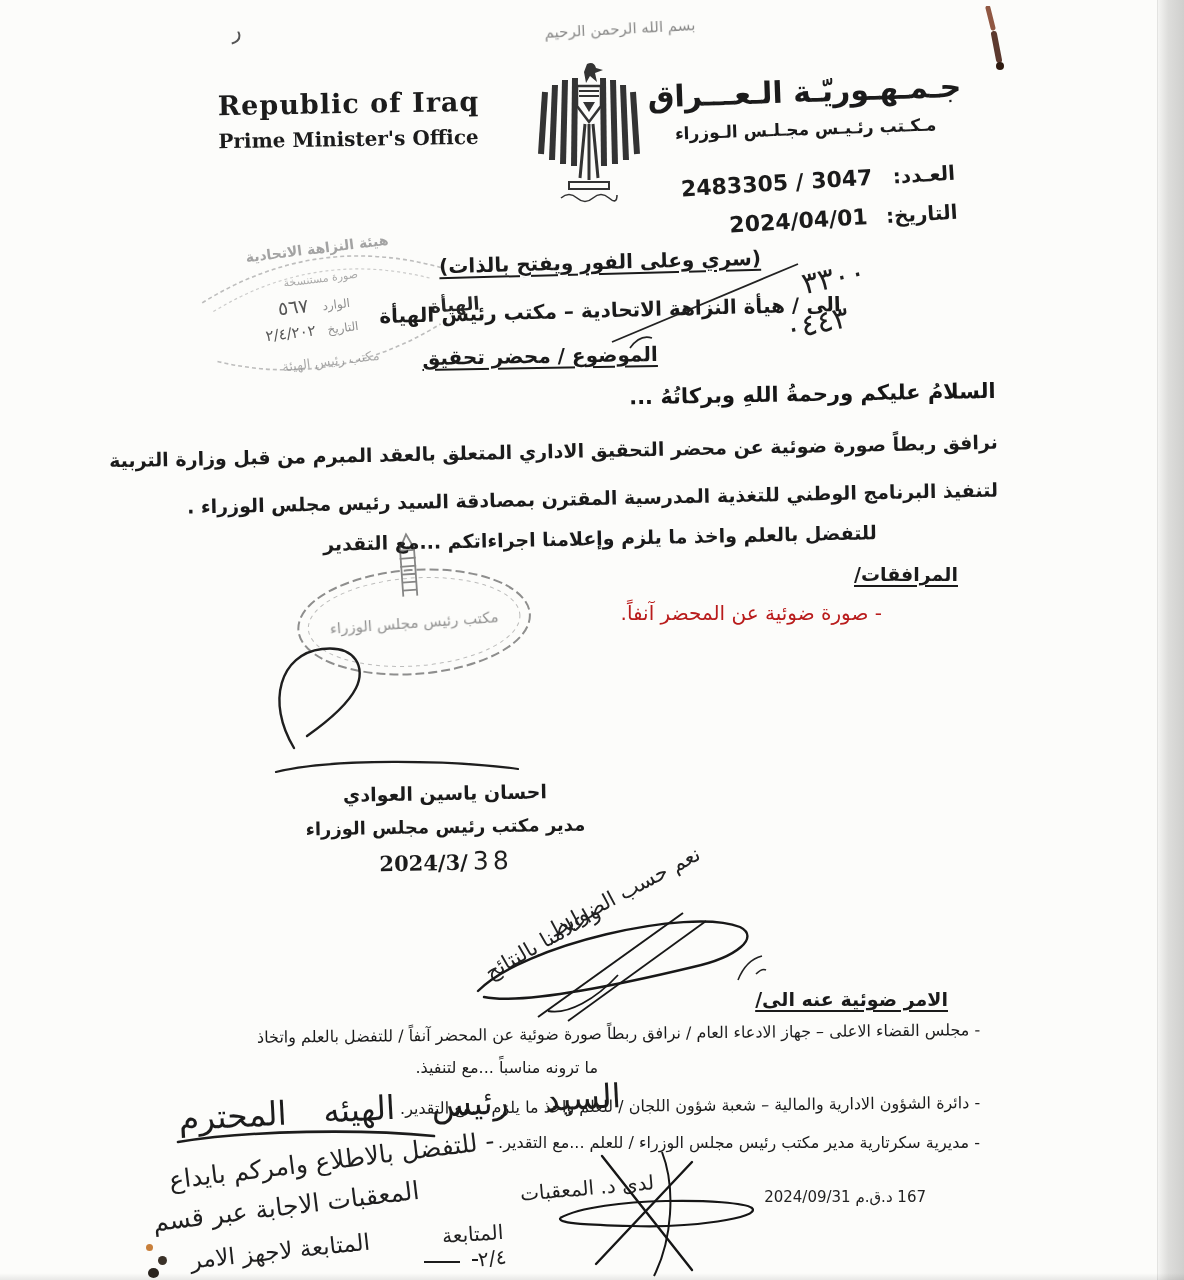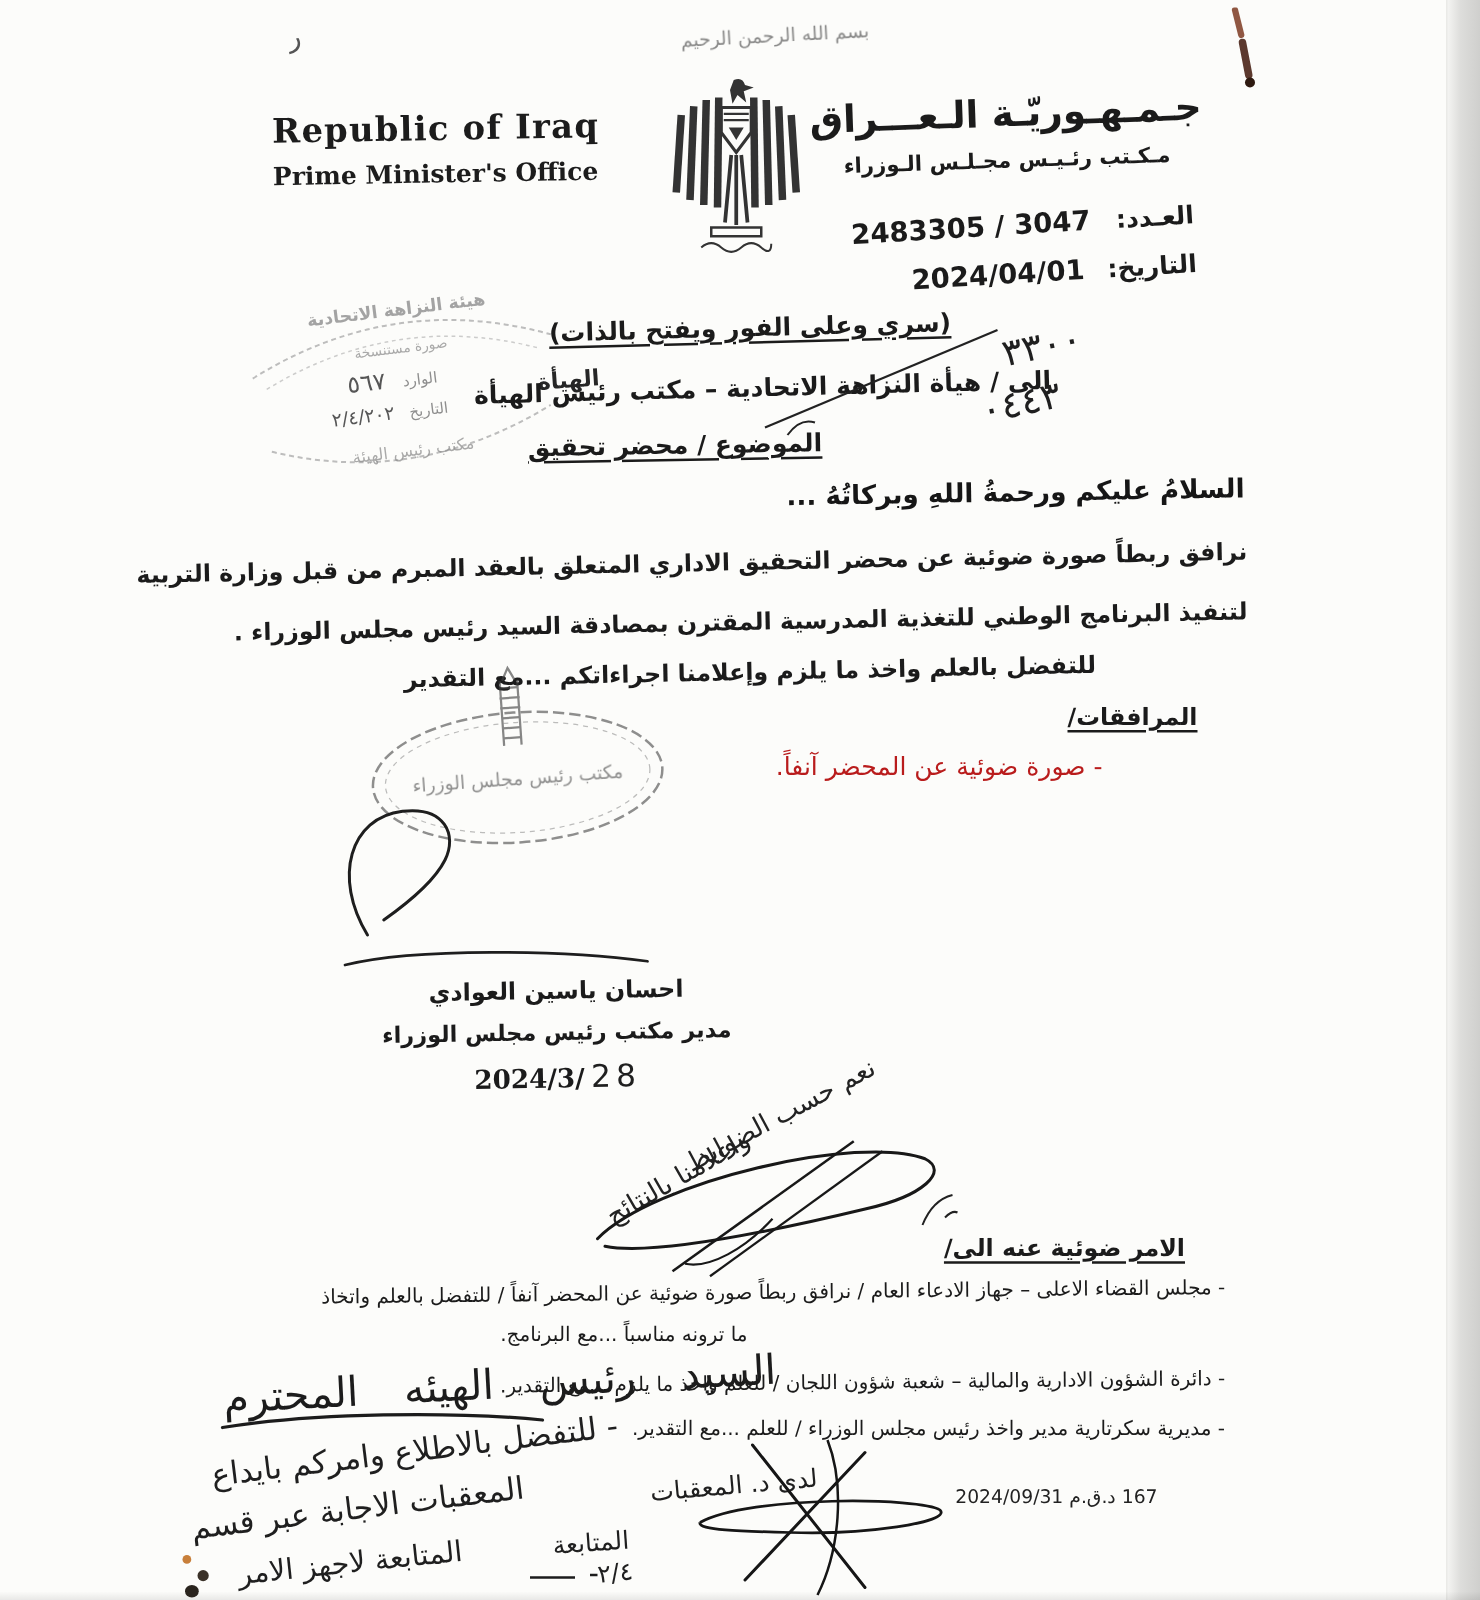--- a/index.html
+++ b/index.html
@@ -168,7 +168,7 @@
     <div class="rtl nw b" style="font-size:18px;margin-top:12px;">مدير مكتب رئيس مجلس الوزراء</div>
     <div class="nw" style="margin-top:10px;">
       <span class="b ltr en" style="font-size:21px;">2024/3/</span>
-      <span class="hw" style="font-size:25px;letter-spacing:4px;">28</span>
+      <span class="hw" style="font-size:25px;letter-spacing:4px;">38</span>
     </div>
   </div>
 

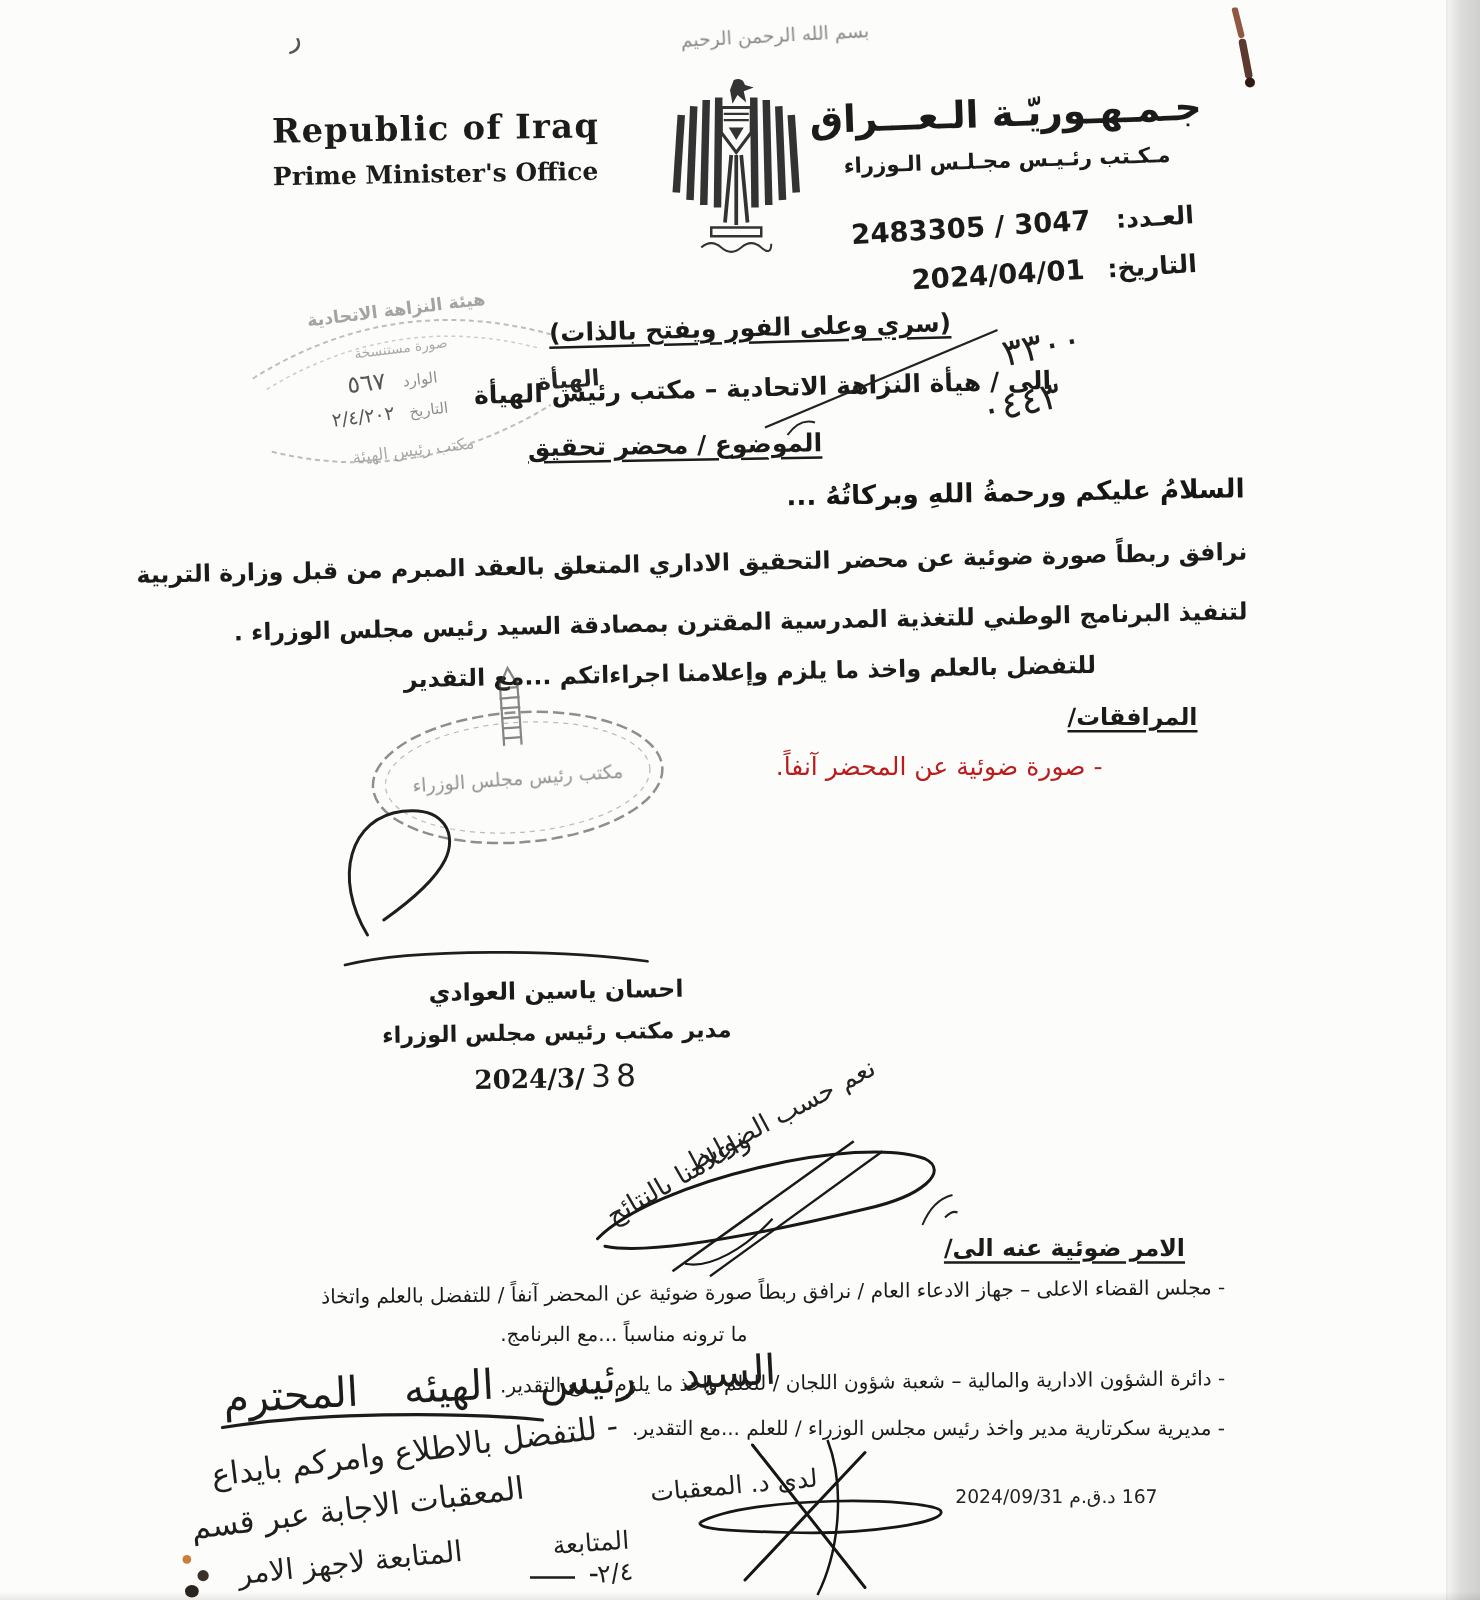--- a/index.html
+++ b/index.html
@@ -187,7 +187,7 @@
   </svg>
 
   <div class="abs rtl nw" style="right:204px;top:1024px;font-size:16px;font-weight:500;transform:rotate(-.6deg);">-   مجلس القضاء الاعلى – جهاز الادعاء العام / نرافق ربطاً صورة ضوئية عن المحضر آنفاً / للتفضل بالعلم واتخاذ</div>
-  <div class="abs rtl nw" style="right:586px;top:1058px;font-size:16px;font-weight:500;">ما ترونه مناسباً ...مع البرنامج.</div>
+  <div class="abs rtl nw" style="right:586px;top:1058px;font-size:16px;font-weight:500;">ما ترونه مناسباً ...مع لتنفيذ.</div>
   <div class="abs rtl nw" style="right:204px;top:1096px;font-size:16px;font-weight:500;transform:rotate(-.6deg);">-   دائرة الشؤون الادارية والمالية – شعبة شؤون اللجان / للعلم واخذ ما يلزم ...مع التقدير.</div>
   <div class="abs rtl nw" style="right:204px;top:1133px;font-size:16px;font-weight:500;">-   مديرية سكرتارية مدير واخذ رئيس مجلس الوزراء / للعلم ...مع التقدير.</div>
 

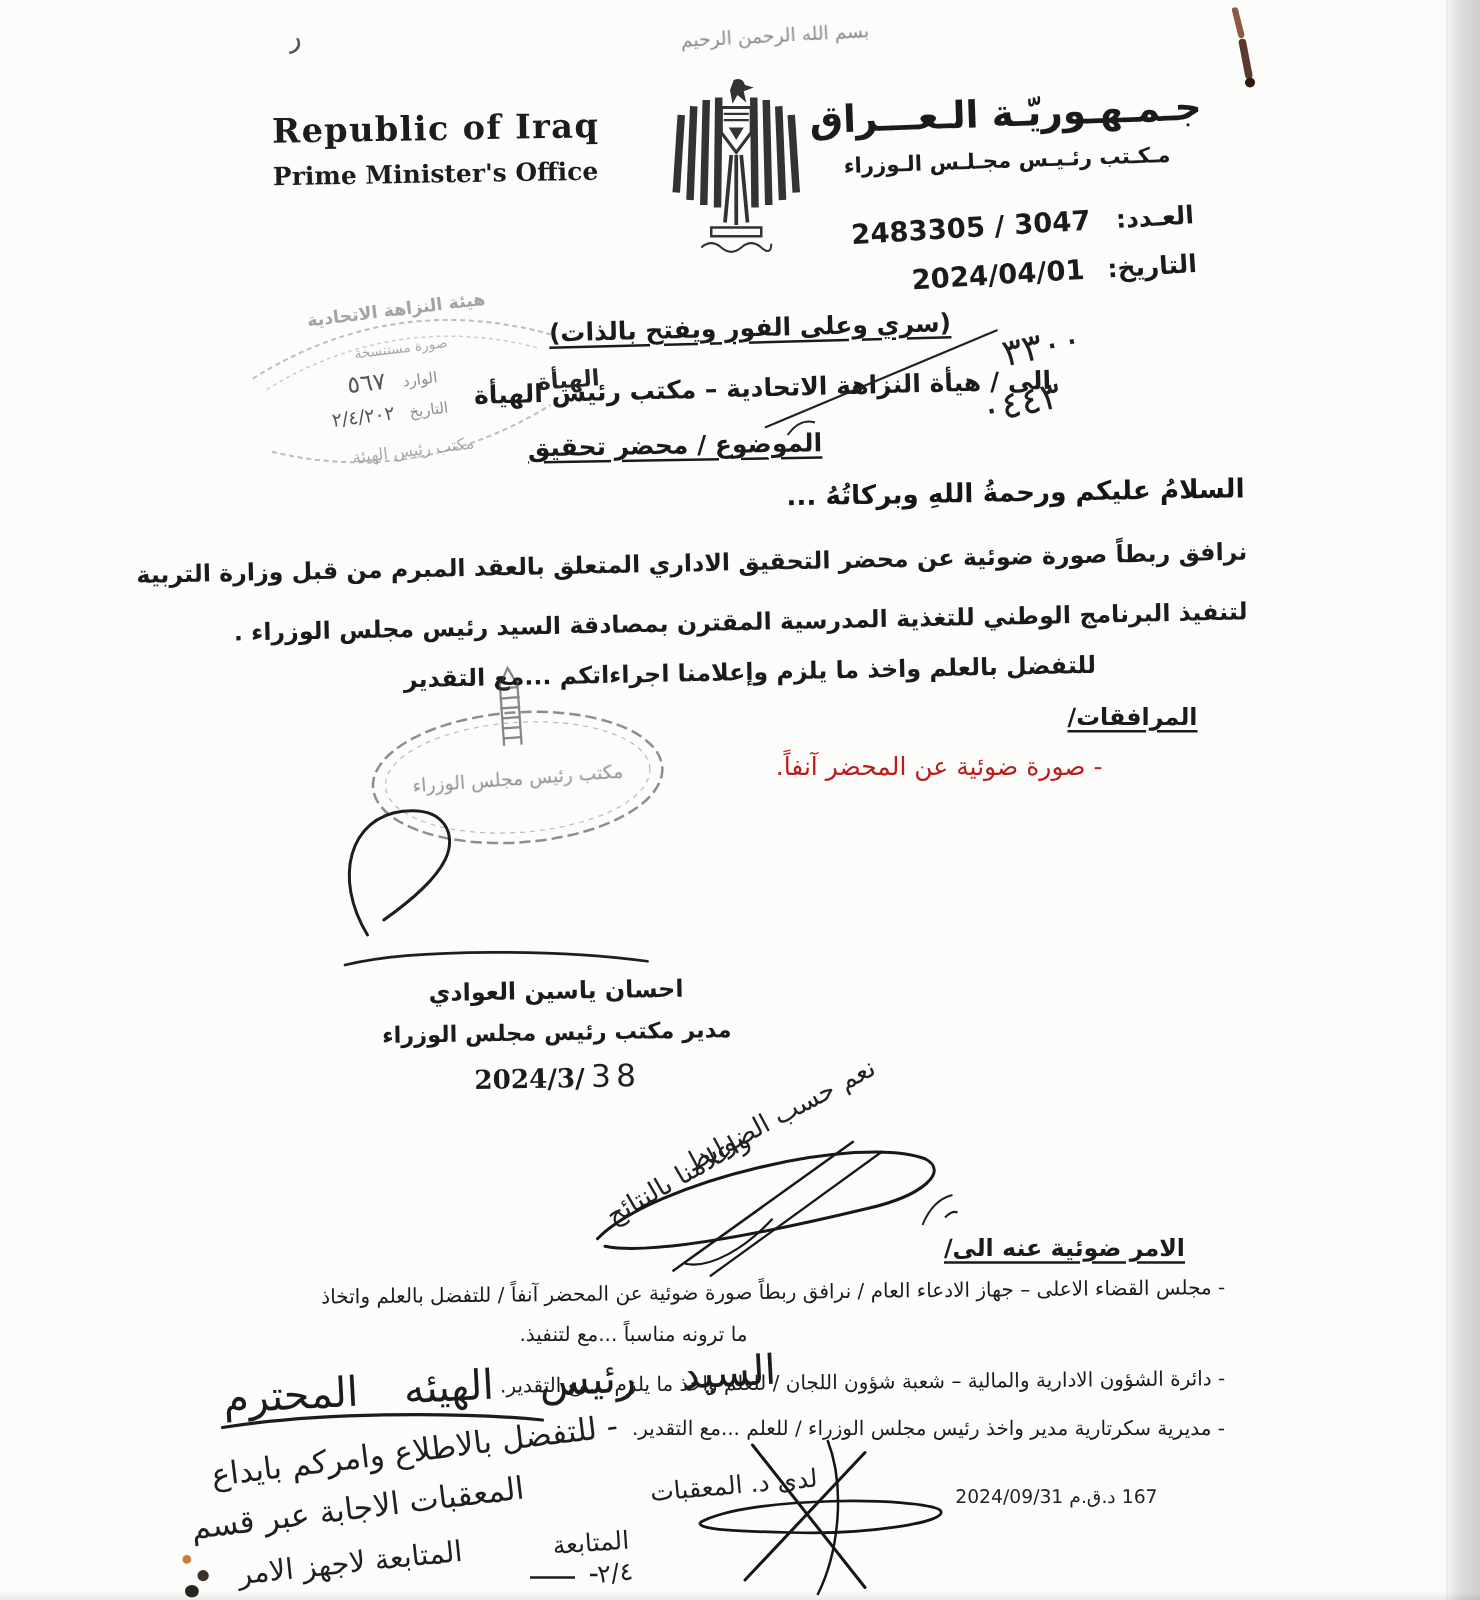--- a/index.html
+++ b/index.html
@@ -189,7 +189,7 @@
   <div class="abs rtl nw" style="right:204px;top:1024px;font-size:16px;font-weight:500;transform:rotate(-.6deg);">-   مجلس القضاء الاعلى – جهاز الادعاء العام / نرافق ربطاً صورة ضوئية عن المحضر آنفاً / للتفضل بالعلم واتخاذ</div>
   <div class="abs rtl nw" style="right:586px;top:1058px;font-size:16px;font-weight:500;">ما ترونه مناسباً ...مع لتنفيذ.</div>
   <div class="abs rtl nw" style="right:204px;top:1096px;font-size:16px;font-weight:500;transform:rotate(-.6deg);">-   دائرة الشؤون الادارية والمالية – شعبة شؤون اللجان / للعلم واخذ ما يلزم ...مع التقدير.</div>
-  <div class="abs rtl nw" style="right:204px;top:1133px;font-size:16px;font-weight:500;">-   مديرية سكرتارية مدير واخذ رئيس مجلس الوزراء / للعلم ...مع التقدير.</div>
+  <div class="abs rtl nw" style="right:204px;top:1133px;font-size:16px;font-weight:500;">-   مديرية سكرتارية مدير مكتب رئيس مجلس الوزراء / للعلم ...مع التقدير.</div>
 
   <div class="abs rtl nw hw" style="left:178px;top:1078px;width:810px;text-align:left;font-size:33px;letter-spacing:4px;word-spacing:26px;transform:rotate(-3deg);color:#1c1c1c;">السيد رئيس الهيئه المحترم</div>
   <svg class="abs" style="left:172px;top:1126px;" width="270" height="22" viewBox="0 0 270 22">

